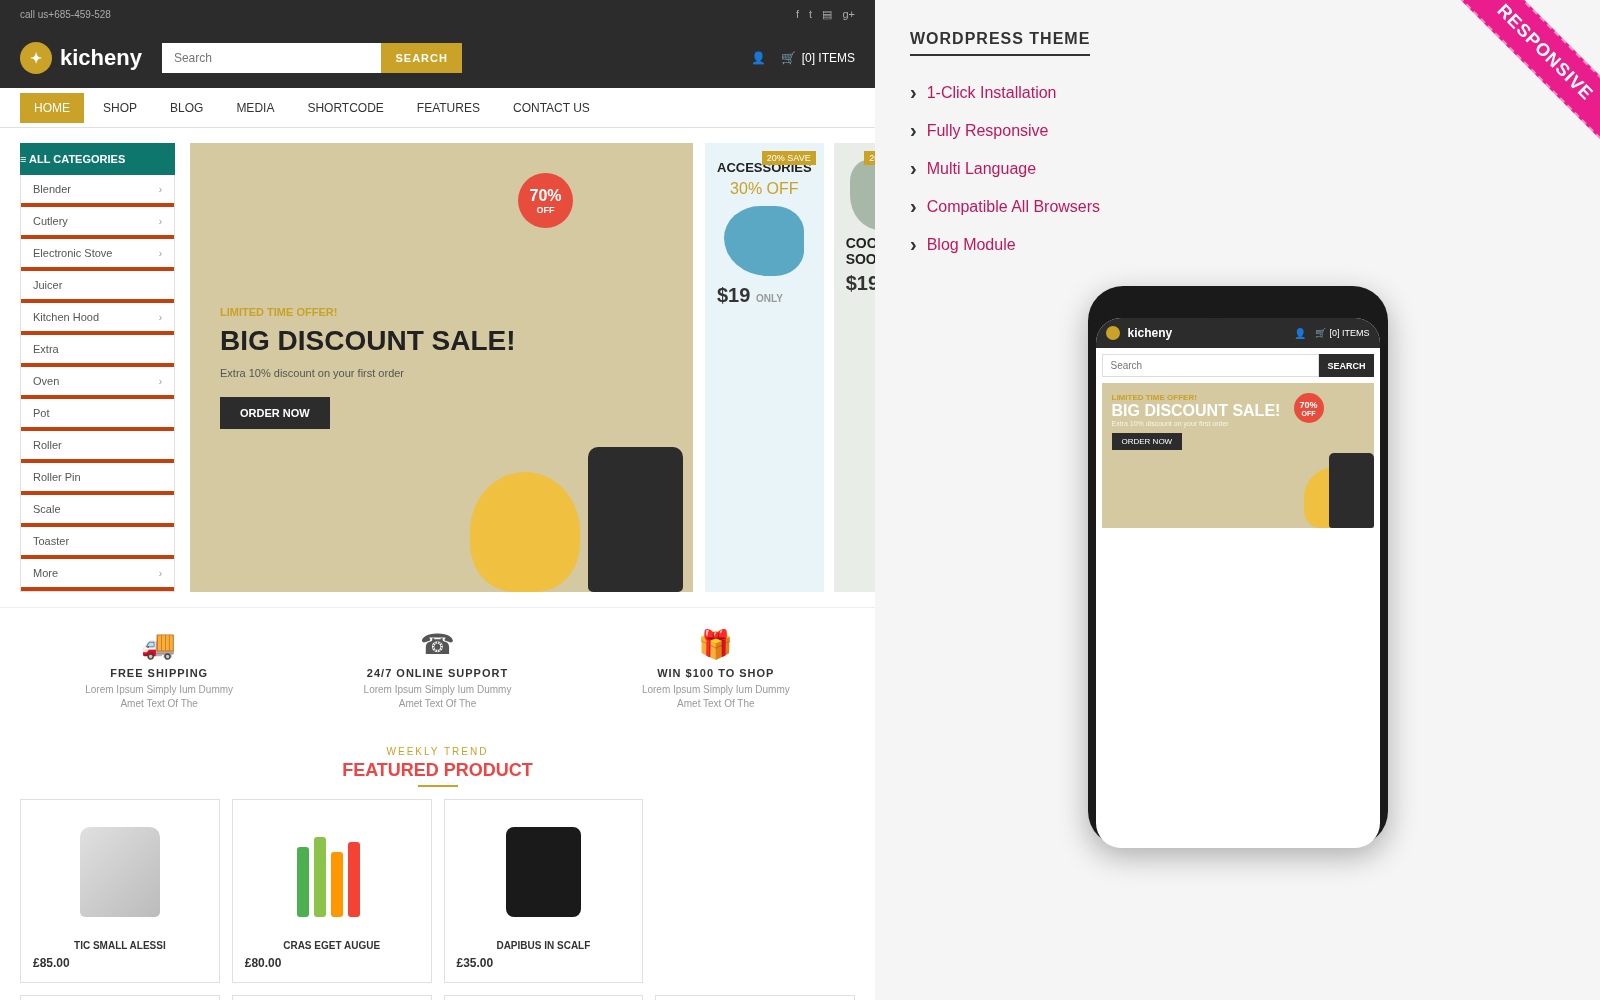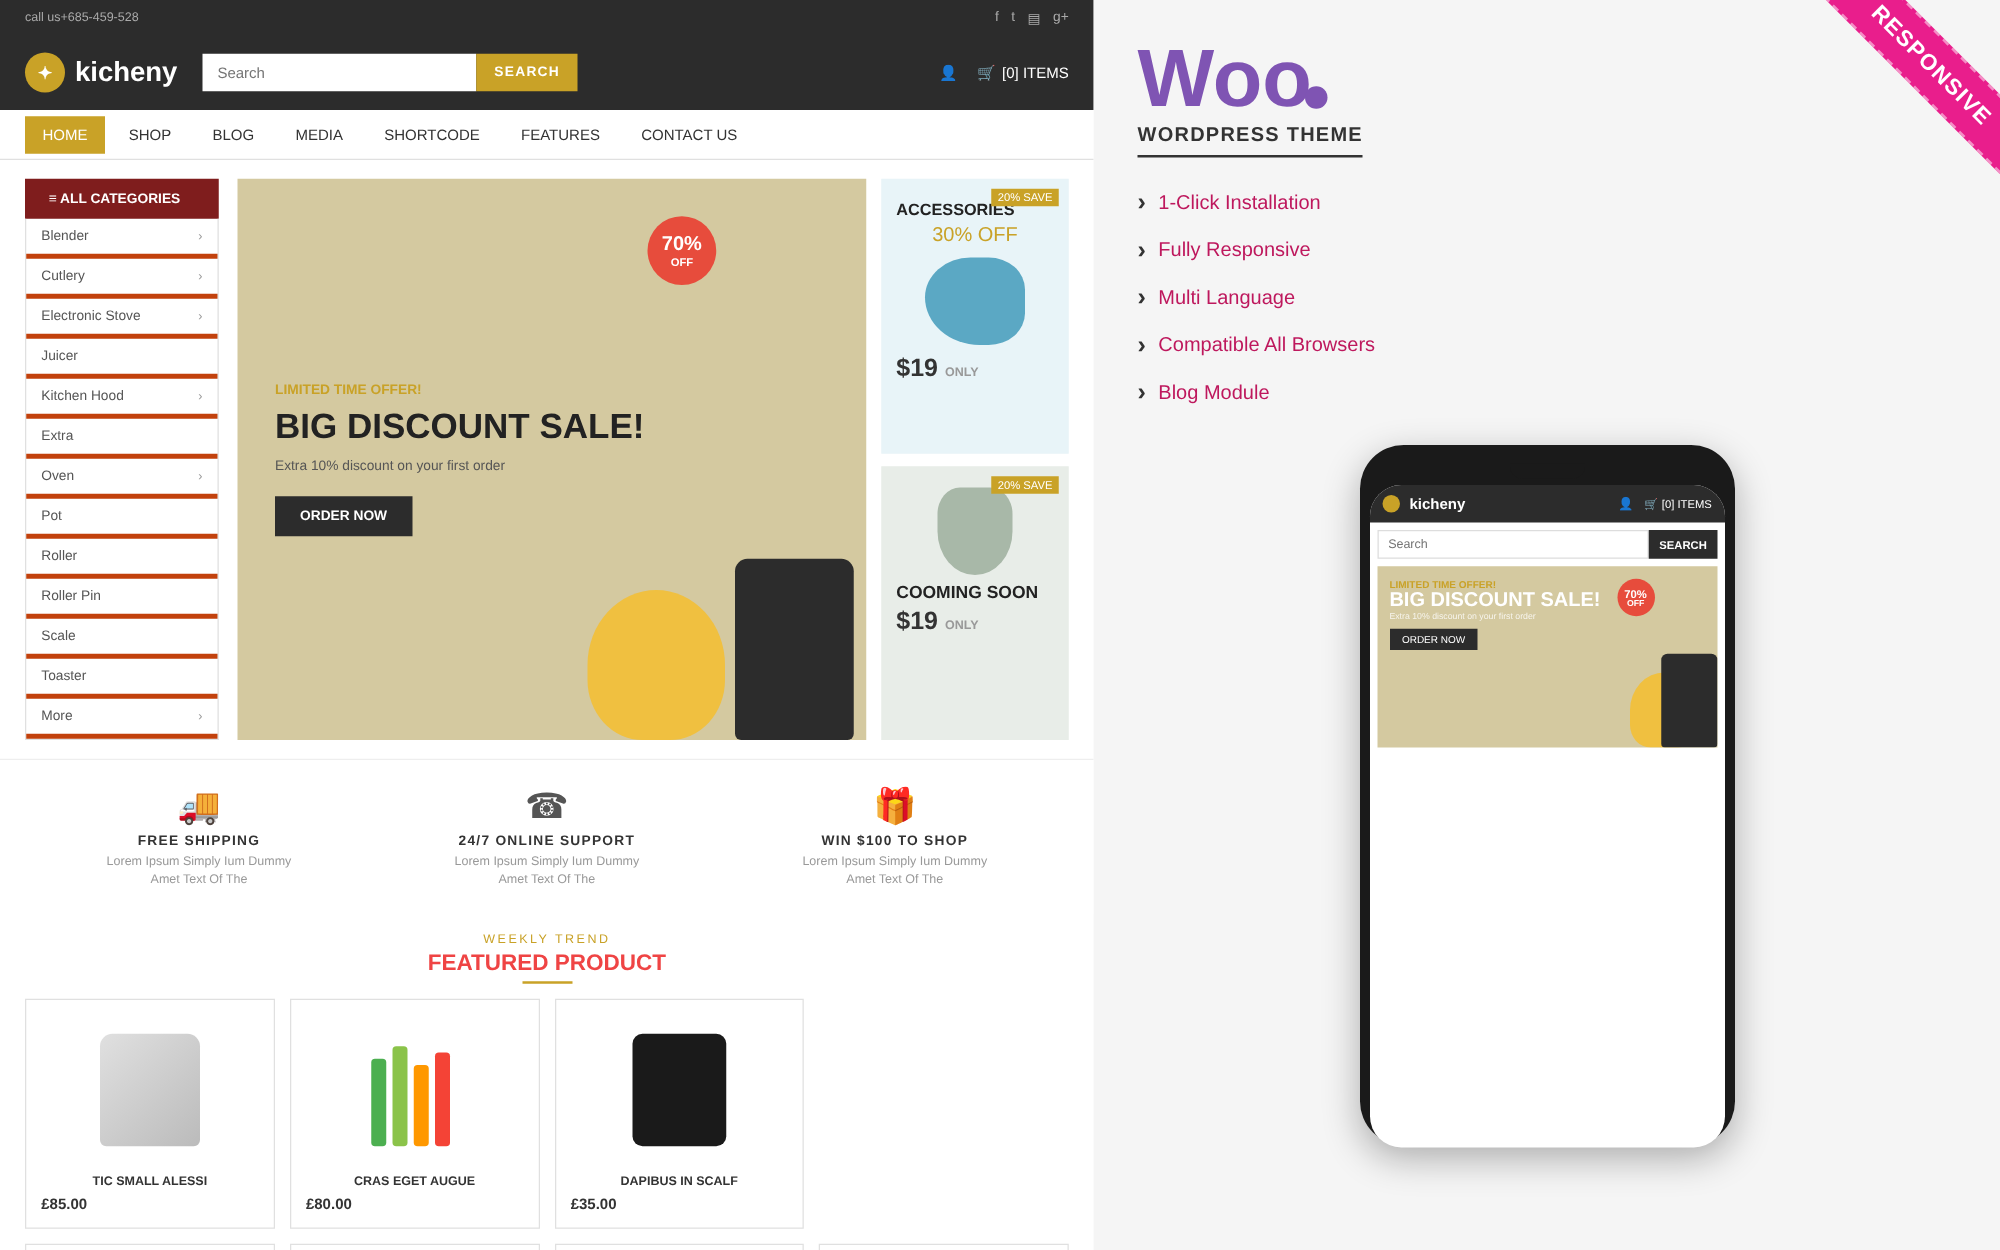--- a/index.html
+++ b/index.html
@@ -409,12 +409,6 @@
   </div>
 
   
-  <div class="woo-logo">
-    <div style="position:relative;display:inline-block;">
-      <span class="woo-text">Woo</span>
-      <div style="position:absolute;bottom:8px;right:-12px;width:18px;height:18px;background:#7f54b3;border-radius:50%;"></div>
-    </div>
-  </div>
 
   <div class="wp-theme-label">WORDPRESS THEME</div>
 

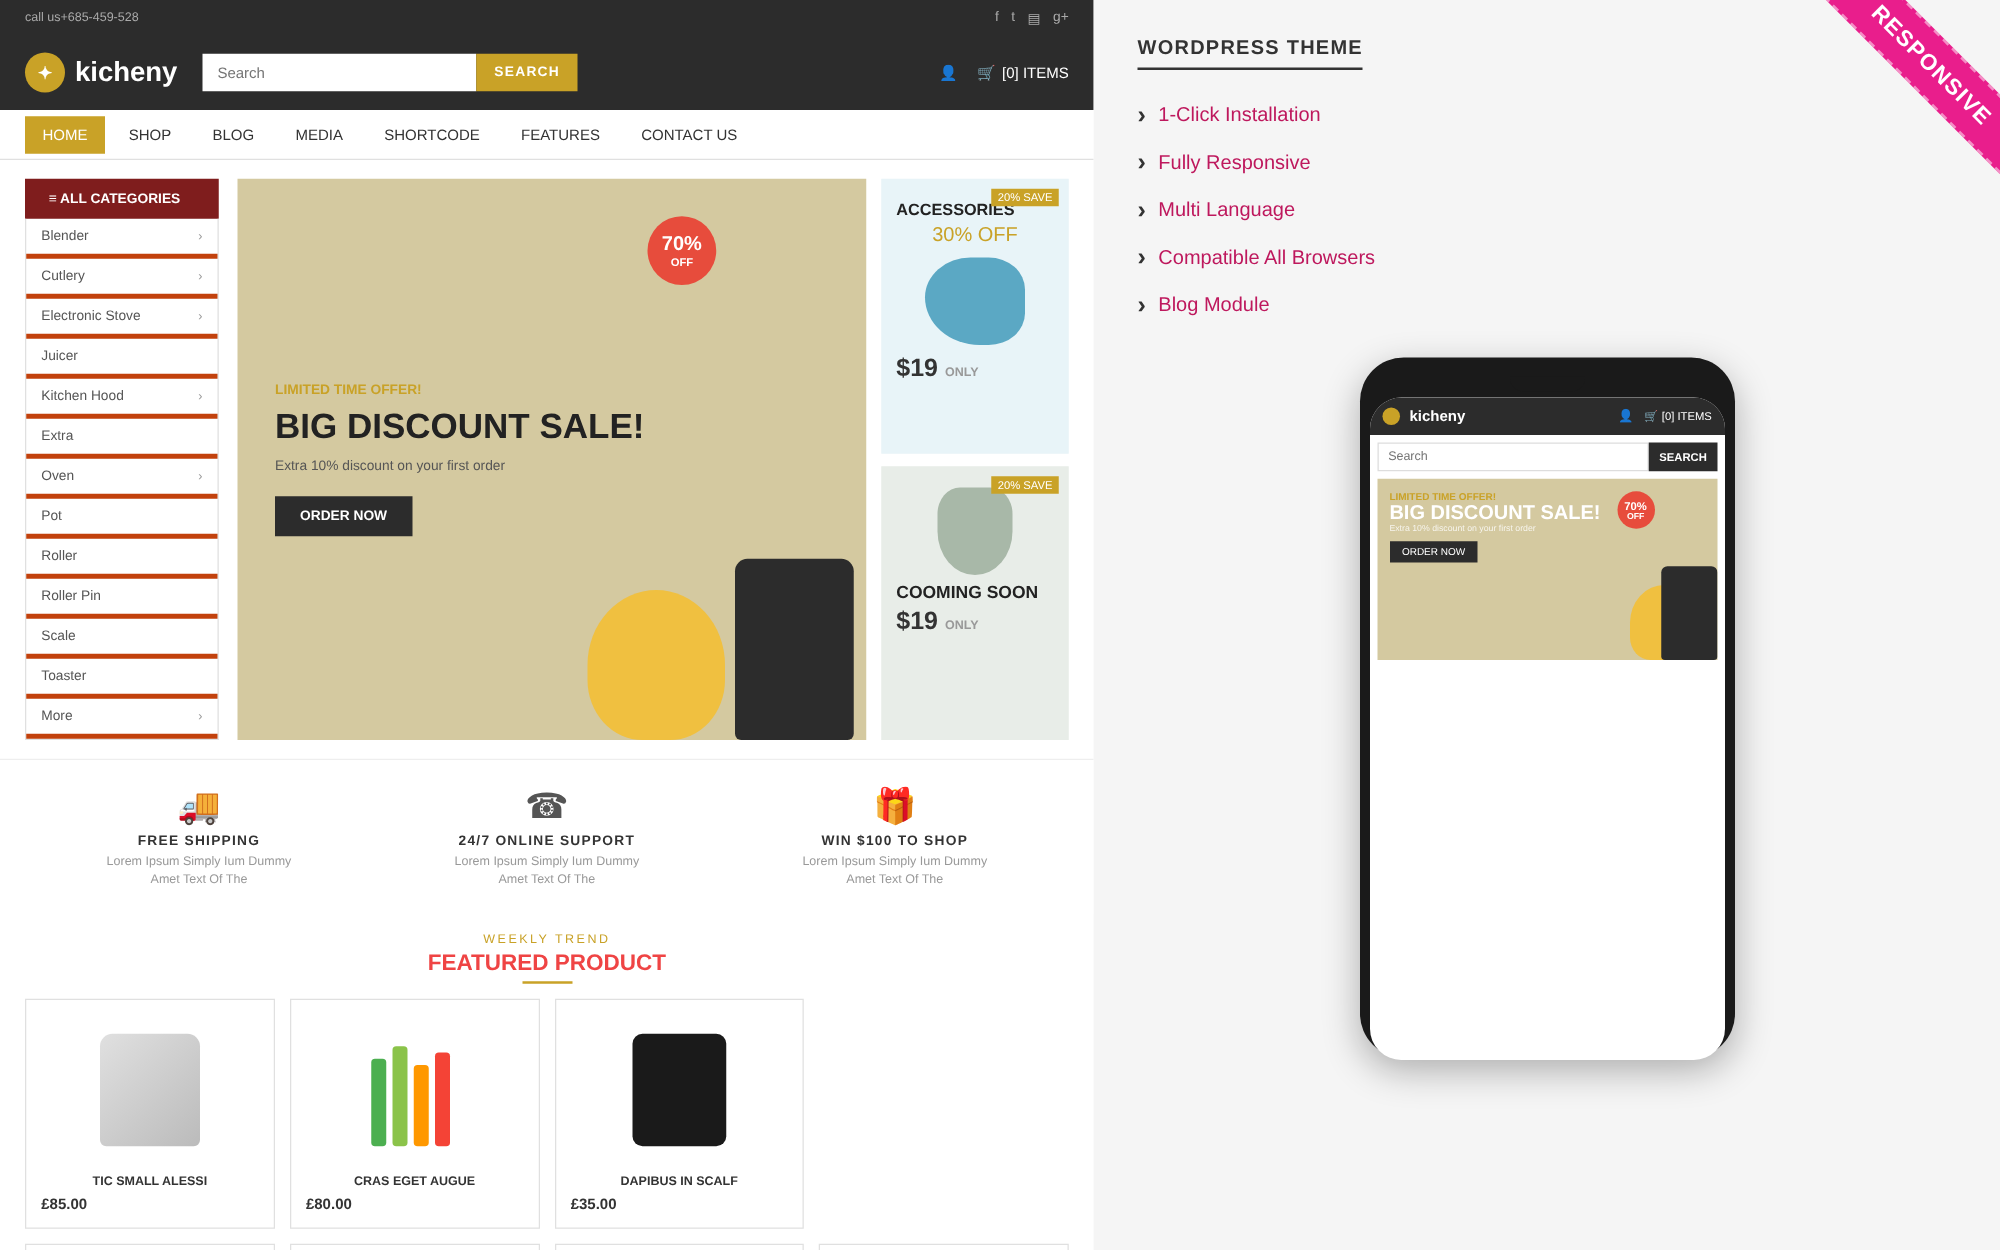--- a/index.html
+++ b/index.html
@@ -63,7 +63,7 @@
 
     
     .sidebar { width: 155px; flex-shrink: 0; }
-    .sidebar-title { background: #7f1d1d; color: #fff; padding: 10px 19px; font-size: 11px; font-weight: bold; text-transform: uppercase; margin-bottom: 0; }
+    .sidebar-title { background: #0f766e; color: #fff; padding: 10px 0; font-size: 11px; font-weight: bold; text-transform: uppercase; margin-bottom: 0; }
     .sidebar-list { border: 1px solid #e0e0e0; border-top: none; }
     .sidebar-item { padding: 8px 12px; font-size: 11px; color: #555; border-bottom: 4px solid #c2410c; display: flex; justify-content: space-between; align-items: center; cursor: pointer; }
     .sidebar-item span { color: #999; font-size: 10px; }

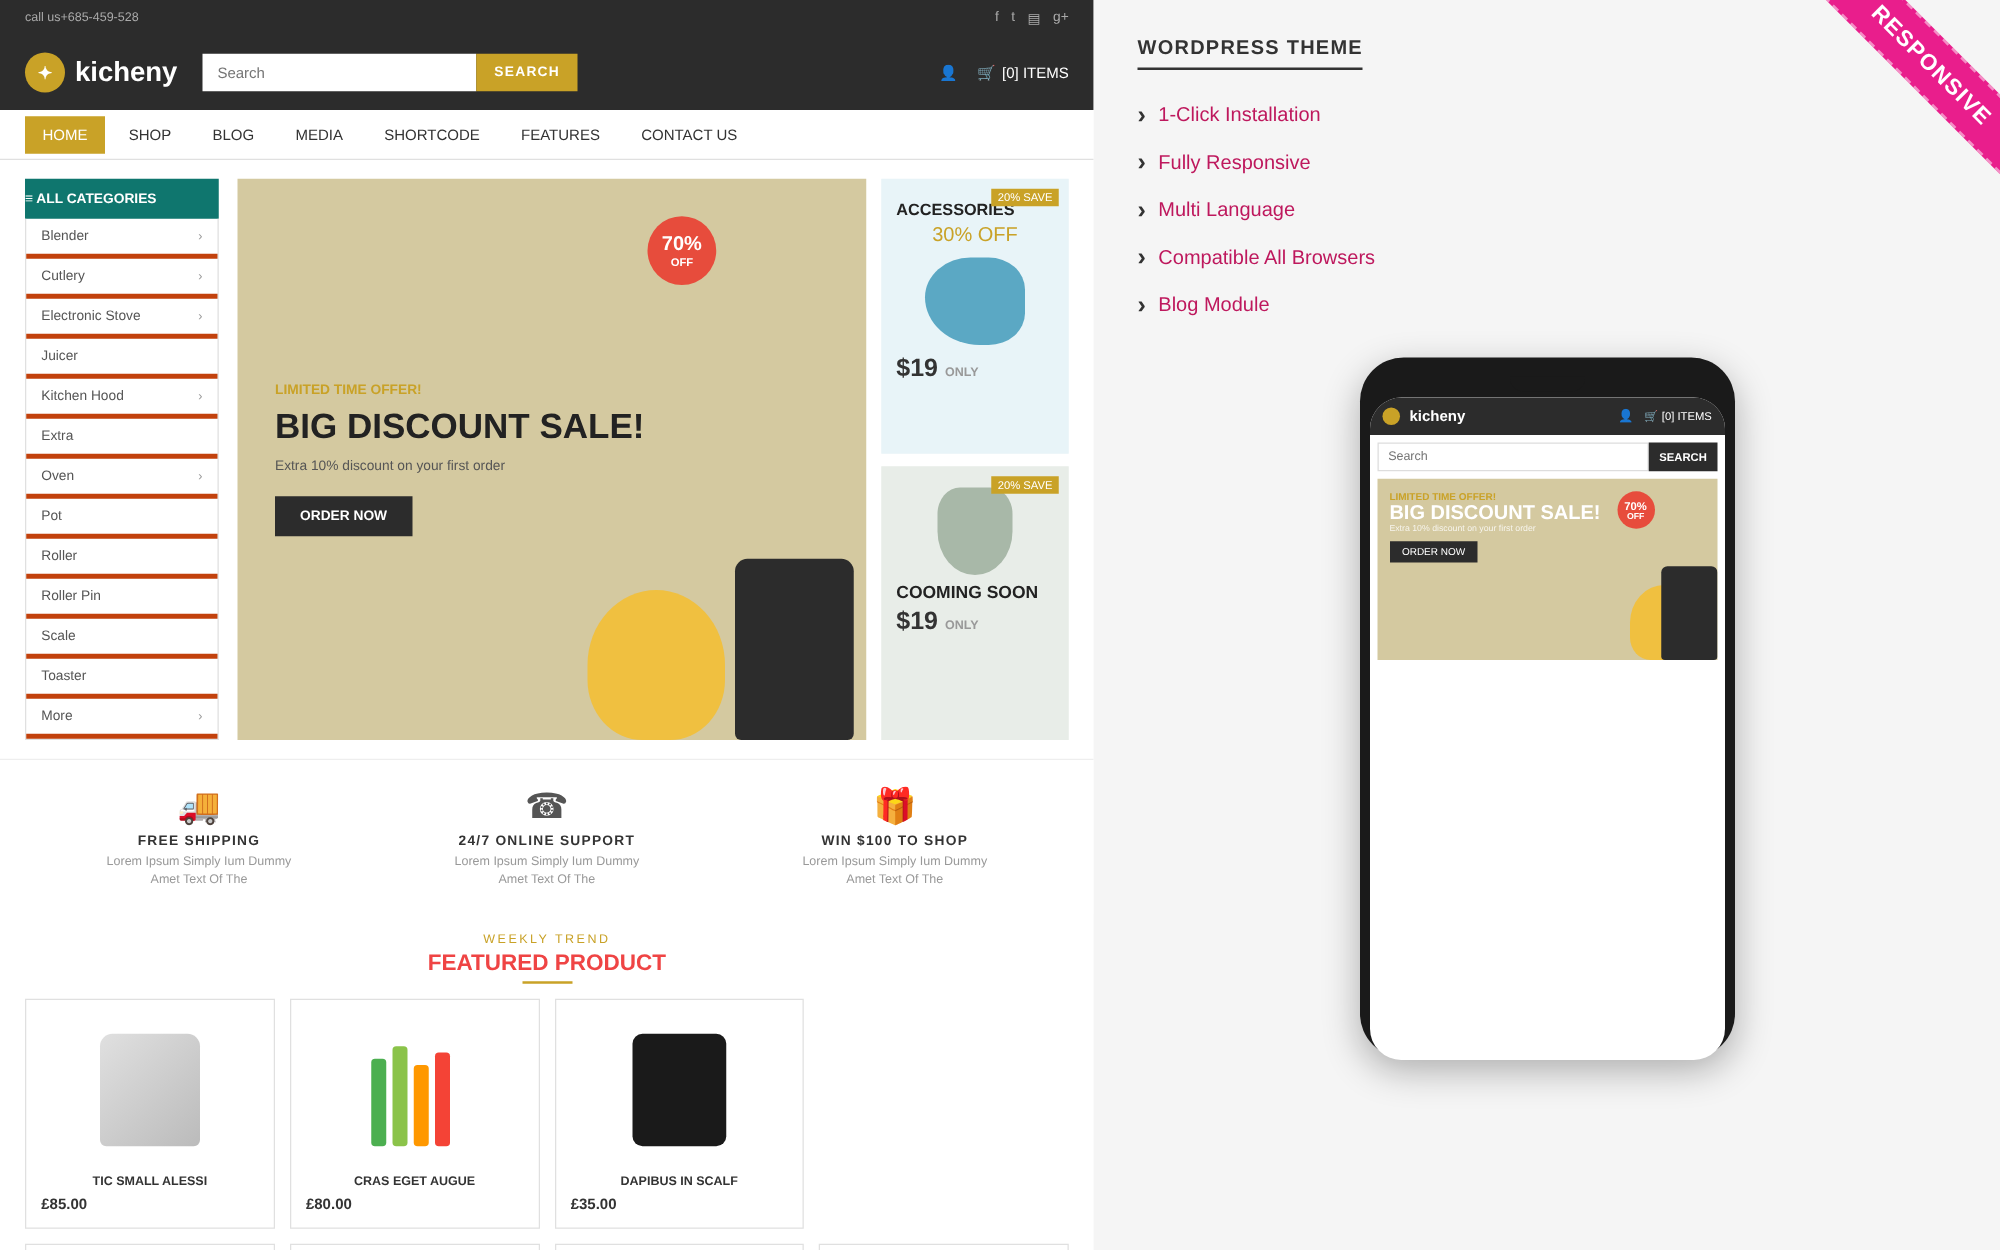--- a/index.html
+++ b/index.html
@@ -93,7 +93,7 @@
     }
     .discount-badge small { font-size: 9px; }
 
-    .side-banners { width: 150px; display: flex; flex-direction: column; gap: 10px; }
+    .side-banners { width: 150px; display: flex; flex-direction: row; gap: 10px; }
     .side-banner { background: #e8f4f8; padding: 12px; position: relative; flex: 1; }
     .save-badge { position: absolute; top: 8px; right: 8px; background: #c9a227; color: #fff; font-size: 9px; padding: 2px 5px; }
     .banner-title { font-size: 13px; font-weight: bold; color: #222; margin: 5px 0; }

